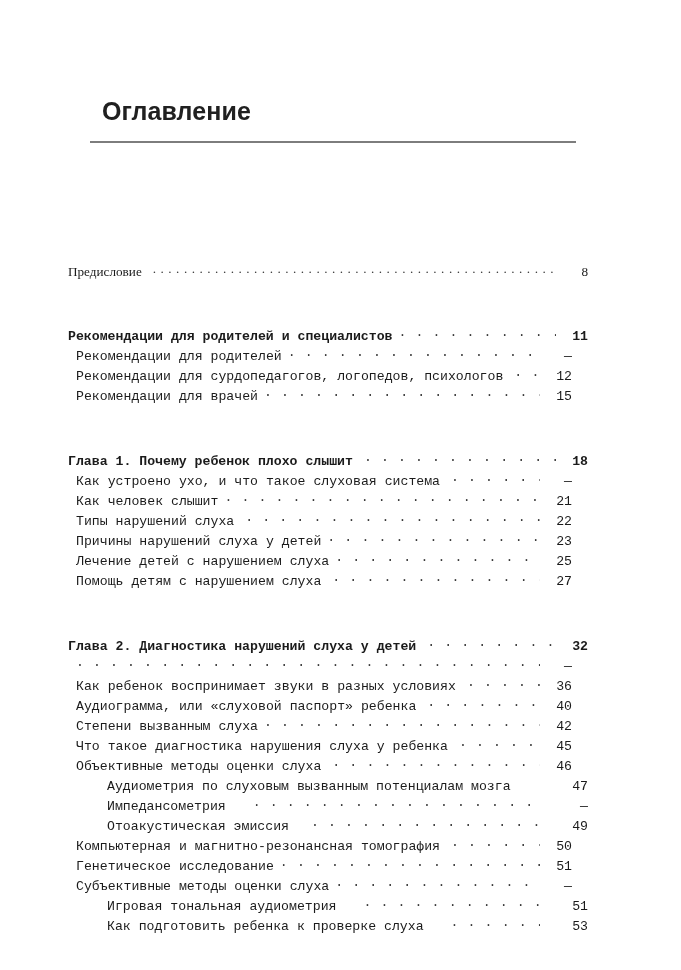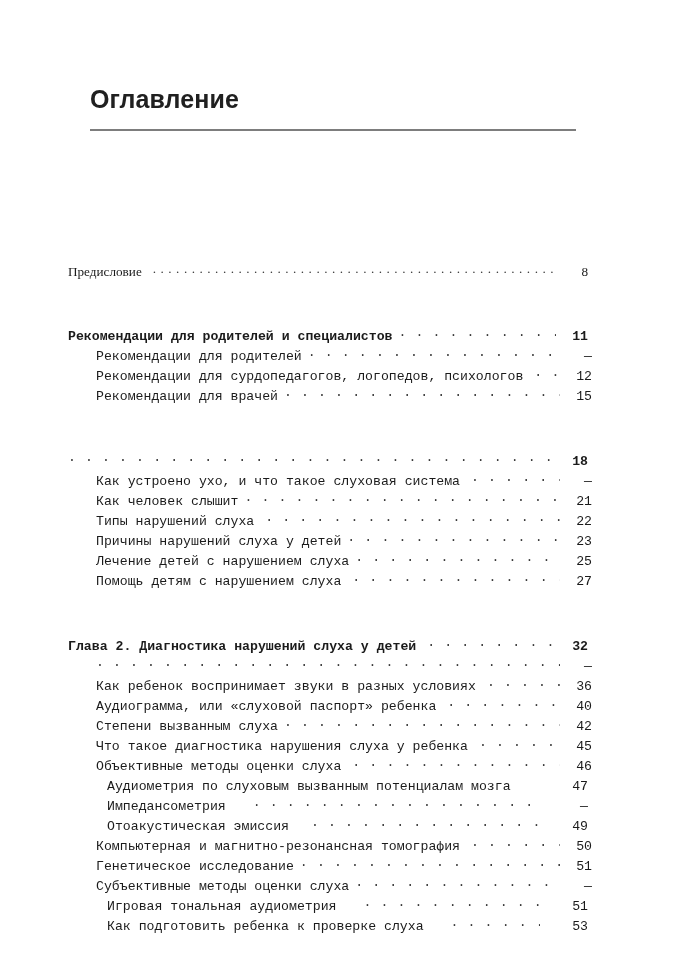--- a/index.html
+++ b/index.html
@@ -31,7 +31,7 @@
     letter-spacing: 0.1px;
     line-height: 30px;
     color: #202020;
-    margin: 0;
+    margin: 12px;
     white-space: nowrap;
   }
   #title-rule {

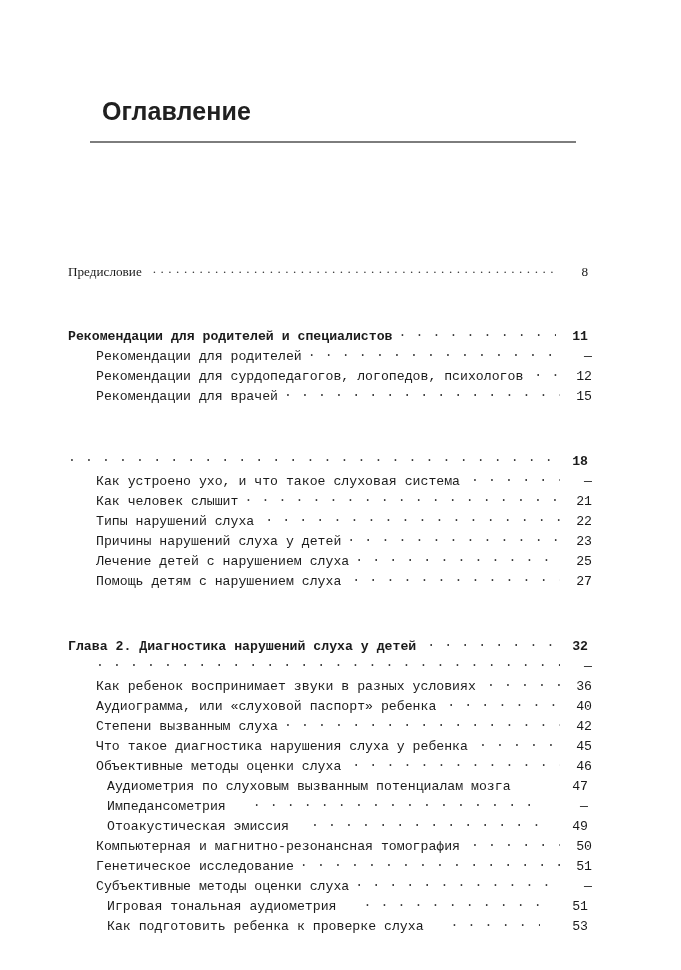--- a/index.html
+++ b/index.html
@@ -101,7 +101,7 @@
 
   
   .lvl1 { margin-left: 0px; }
-  .lvl2 { margin-left: 28px; }
+  .lvl2 { margin-left: 8px; }
   .lvl3 { margin-left: 39px; }
   .lvl1 { width: 520px; }
   .lvl2 { width: 496px; }

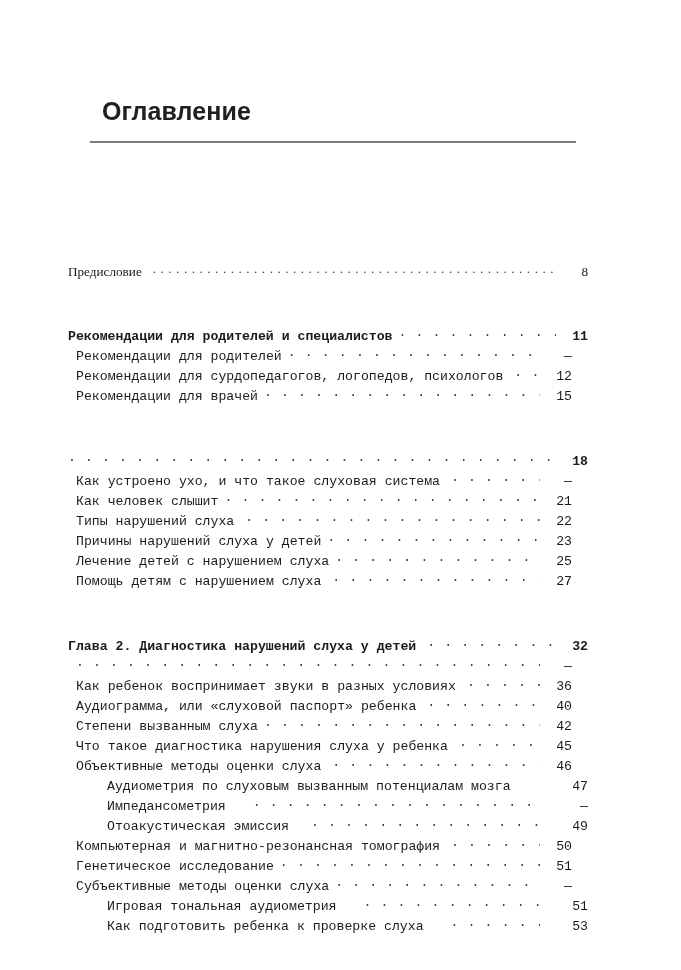--- a/index.html
+++ b/index.html
@@ -155,6 +155,7 @@
       </div>
       <div class="toc-group gap-before-big">
         <div class="toc-row lvl1 bold wide-gap">
+          <span class="label">Глава 1. Почему ребенок плохо слышит</span>
           <span class="leader"></span>
           <span class="page">18</span>
         </div>

